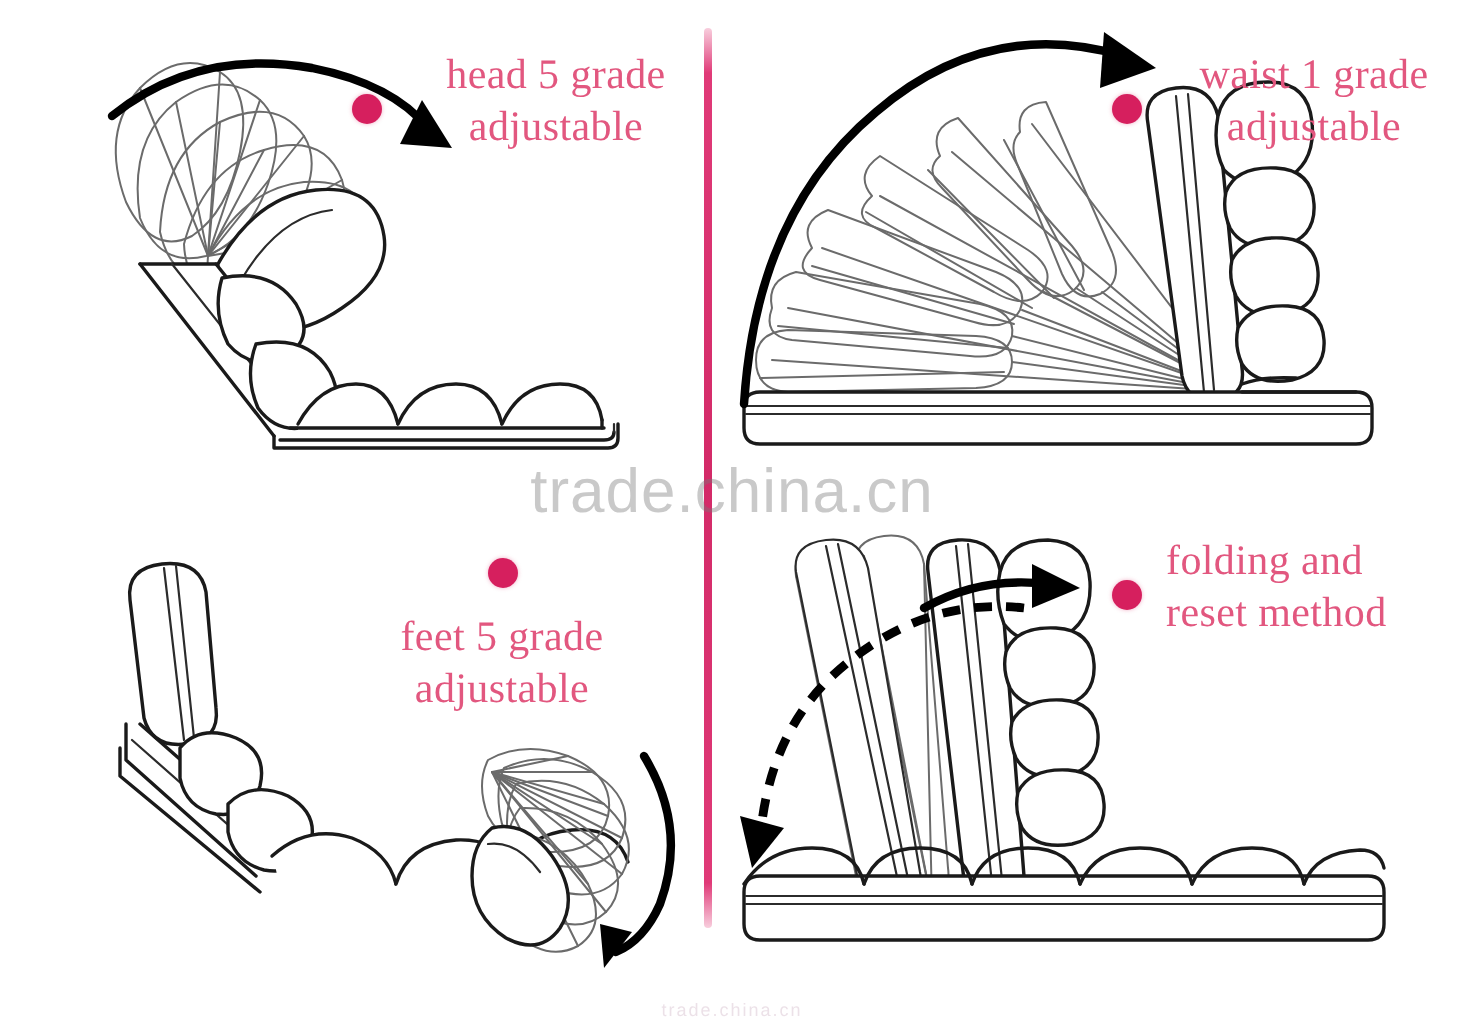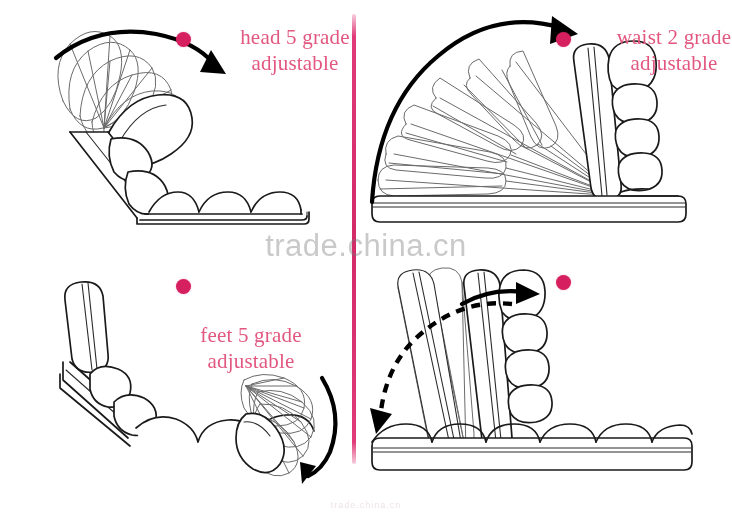--- a/index.html
+++ b/index.html
@@ -38,8 +38,8 @@
   .label-block {
     position: absolute;
     display: flex;
-    align-items: flex-start;
-    gap: 29px;
+    align-items: center;
+    gap: 12px;
   }
   .bullet {
     width: 15px;

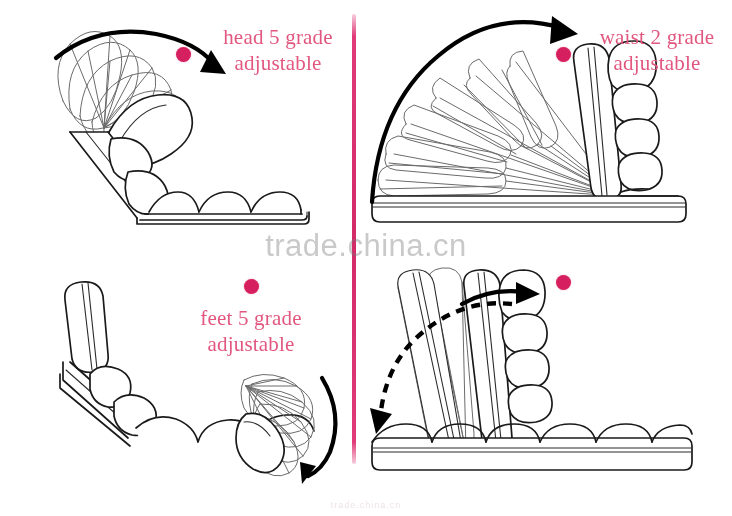--- a/index.html
+++ b/index.html
@@ -359,7 +359,7 @@
 
   <div class="label-block lbl-waist">
     <span class="bullet"></span>
-    <span class="label-text">waist 2 grade
+    <span class="label-text">waist 1 grade
 adjustable</span>
   </div>
 

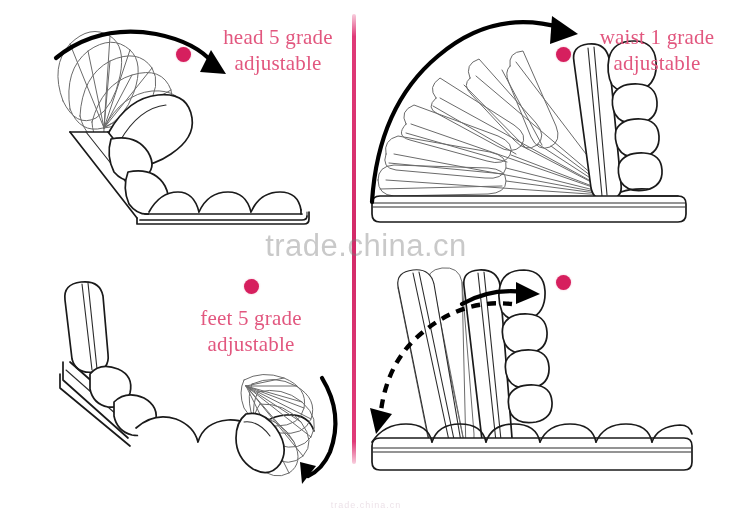--- a/index.html
+++ b/index.html
@@ -371,6 +371,8 @@
 
   <div class="label-block lbl-fold">
     <span class="bullet"></span>
+    <span class="label-text">folding and
+reset method</span>
   </div>
 
   <div class="watermark">trade.china.cn</div>

